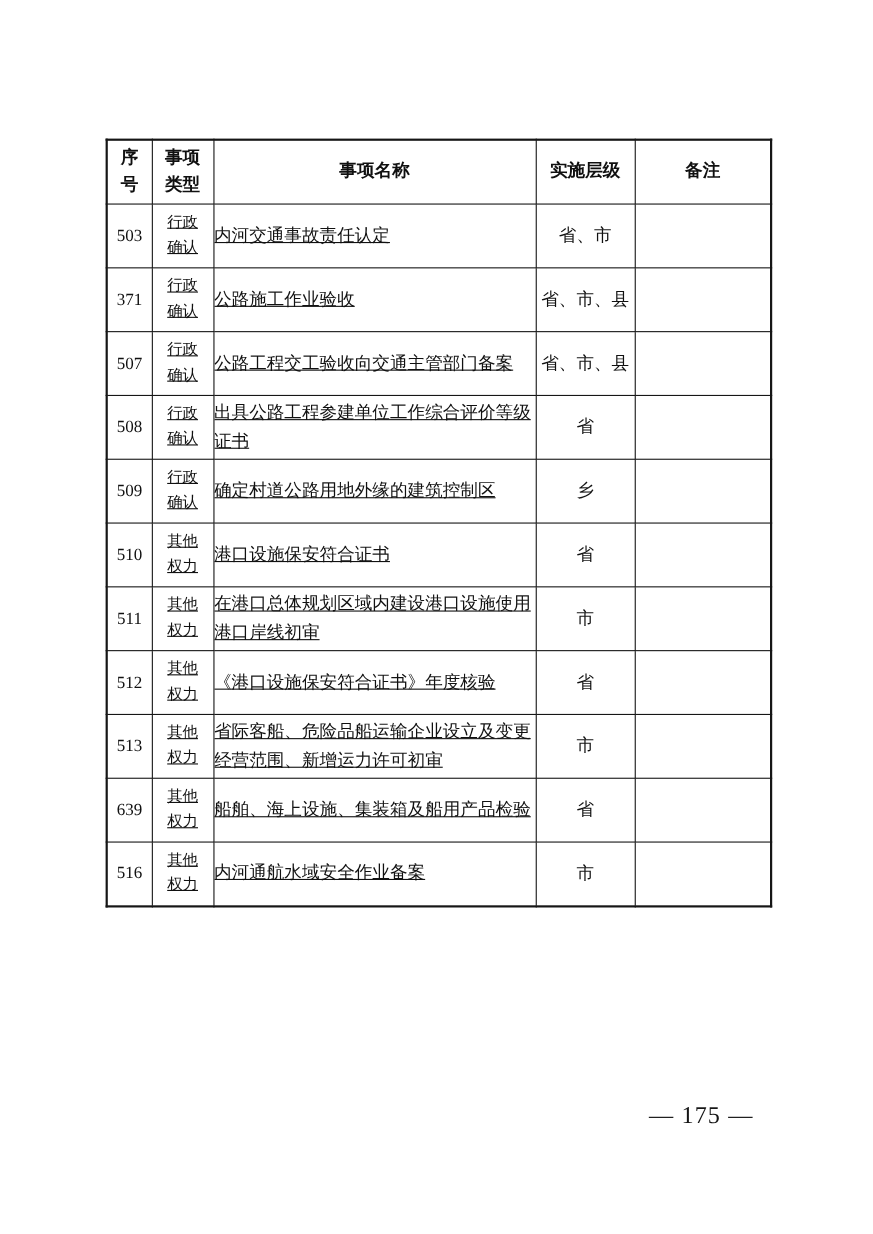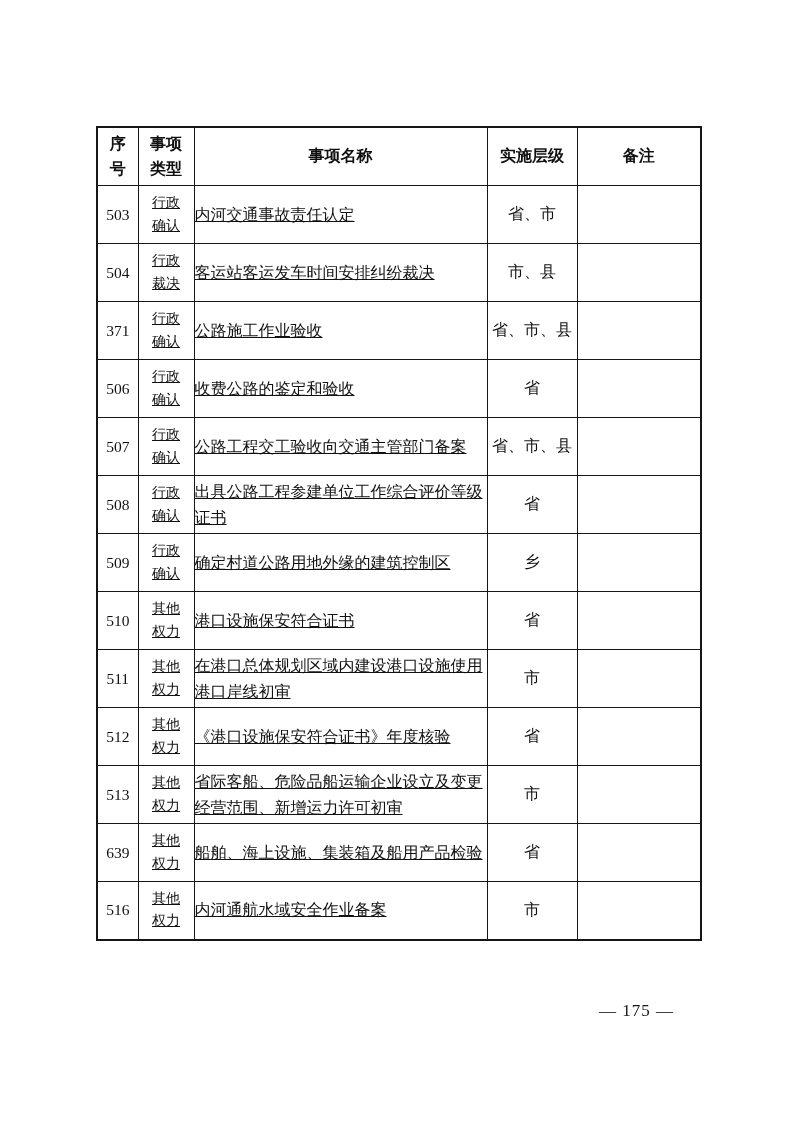--- a/index.html
+++ b/index.html
@@ -107,14 +107,6 @@
     <td class="c-remark"></td>
   </tr>
 
-  <tr>
-    <td class="c-no">504</td>
-    <td class="c-type">行政
-裁决</td>
-    <td class="c-name">客运站客运发车时间安排纠纷裁决</td>
-    <td class="c-level">市、县</td>
-    <td class="c-remark"></td>
-  </tr>
 
   <tr>
     <td class="c-no">371</td>

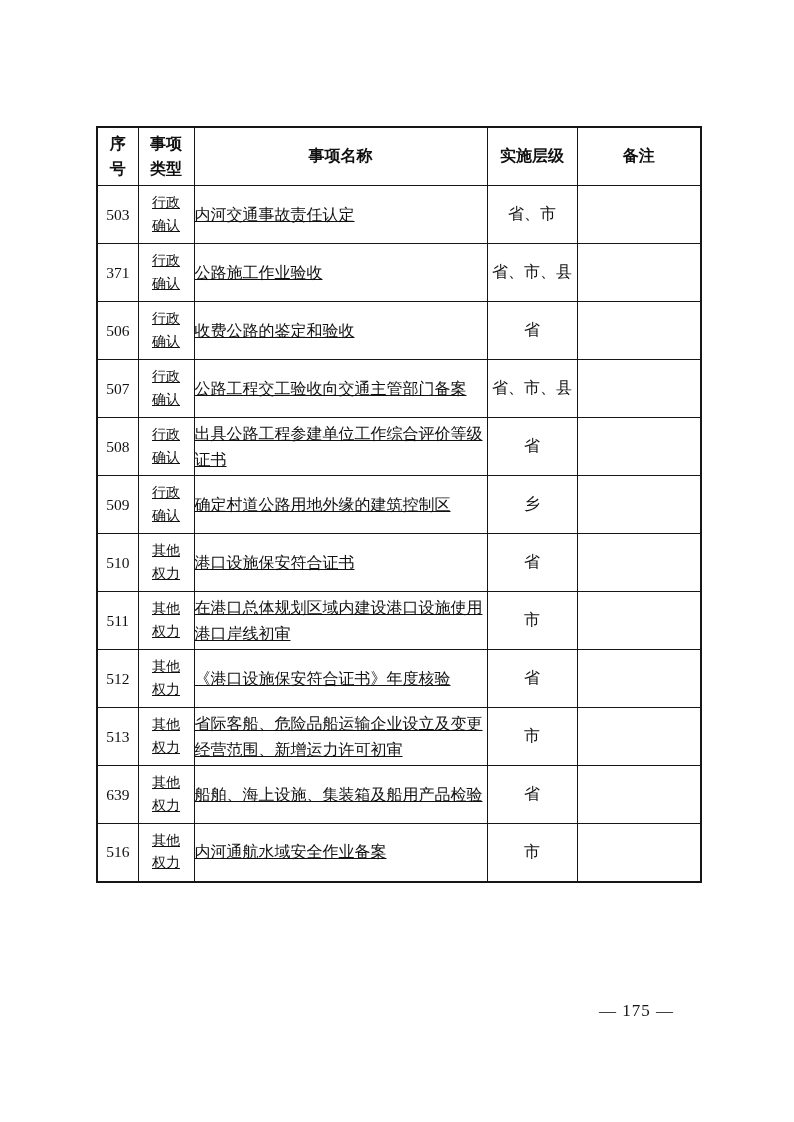--- a/index.html
+++ b/index.html
@@ -117,14 +117,6 @@
     <td class="c-remark"></td>
   </tr>
 
-  <tr>
-    <td class="c-no">506</td>
-    <td class="c-type">行政
-确认</td>
-    <td class="c-name">收费公路的鉴定和验收</td>
-    <td class="c-level">省</td>
-    <td class="c-remark"></td>
-  </tr>
 
   <tr>
     <td class="c-no">507</td>

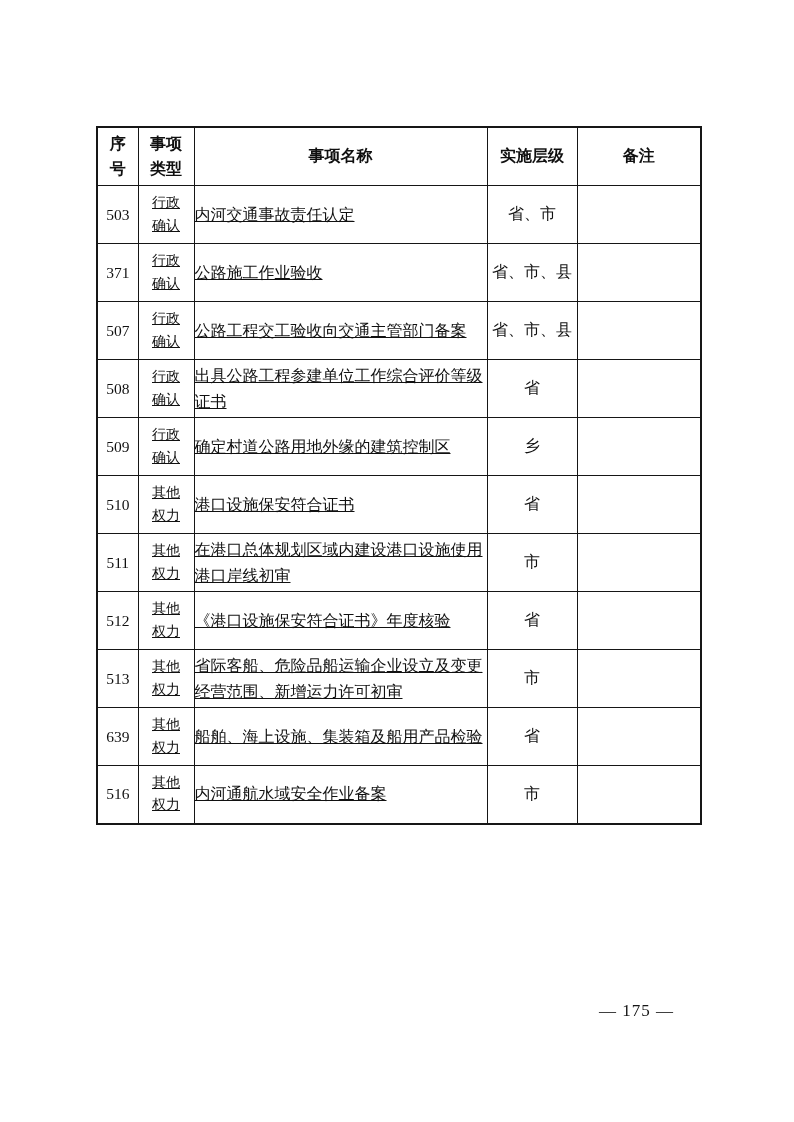--- a/index.html
+++ b/index.html
@@ -67,8 +67,8 @@
   .page-number {
     position: absolute;
     top: 1001px;
-    right: 120px;
-    font-size: 17px;
+    right: 109px;
+    font-size: 22px;
     letter-spacing: 1px;
     color: #161616;
     font-family: "Liberation Serif", serif;

